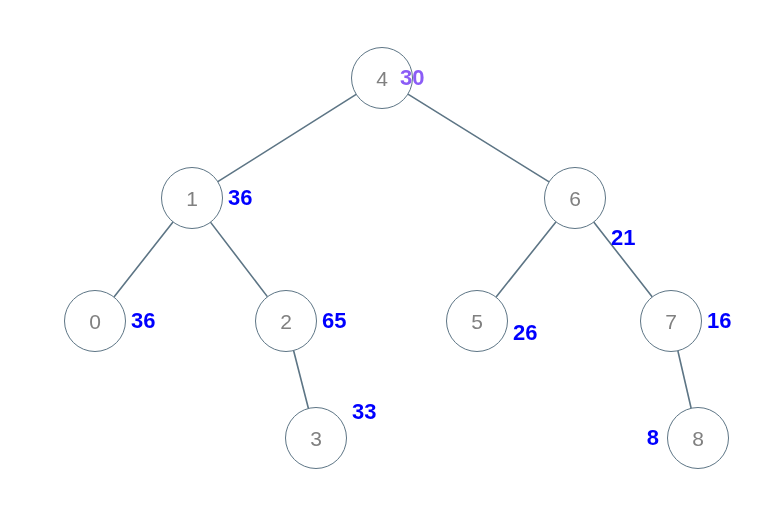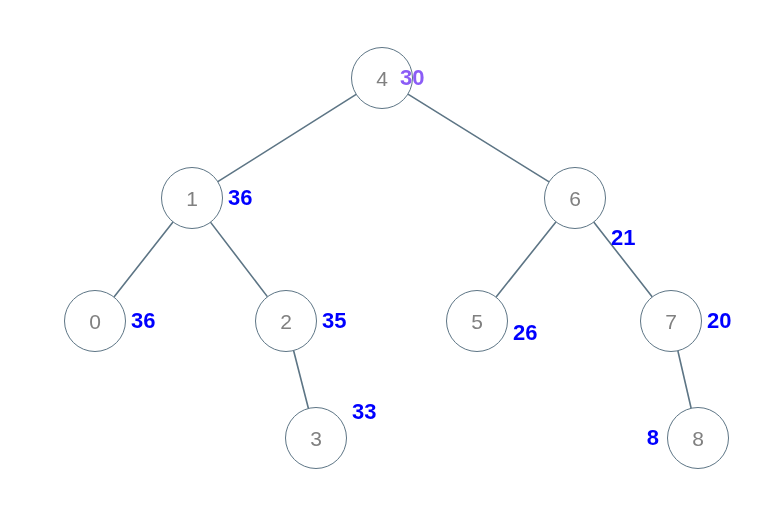--- a/index.html
+++ b/index.html
@@ -100,7 +100,7 @@
       <div class="node" style="left: 255px; top: 290px; width: 62px; height: 62px; border-color: rgb(93, 117, 133); background: rgb(255, 255, 255);">
         <span class="node-label" style="color: rgb(128, 128, 128);">2</span>
       </div>
-      <span class="value-label right" style="color: rgb(0, 0, 255); top: 321px; left: 322px;">35</span>
+      <span class="value-label right" style="color: rgb(0, 0, 255); top: 321px; left: 322px;">65</span>
       <div class="node" style="left: 446px; top: 290px; width: 62px; height: 62px; border-color: rgb(93, 117, 133); background: rgb(255, 255, 255);">
         <span class="node-label" style="color: rgb(128, 128, 128);">5</span>
       </div>

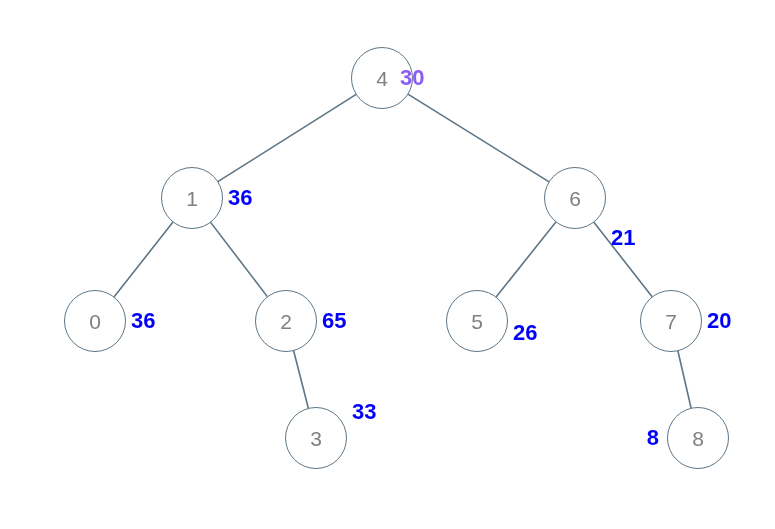--- a/index.html
+++ b/index.html
@@ -108,7 +108,7 @@
       <div class="node" style="left: 640px; top: 290px; width: 62px; height: 62px; border-color: rgb(93, 117, 133); background: rgb(255, 255, 255);">
         <span class="node-label" style="color: rgb(128, 128, 128);">7</span>
       </div>
-      <span class="value-label right" style="color: rgb(0, 0, 255); top: 321px; left: 707px;">20</span>
+      <span class="value-label right" style="color: rgb(0, 0, 255); top: 321px; left: 707px;">16</span>
       <div class="node" style="left: 285px; top: 407px; width: 62px; height: 62px; border-color: rgb(93, 117, 133); background: rgb(255, 255, 255);">
         <span class="node-label" style="color: rgb(128, 128, 128);">3</span>
       </div>

